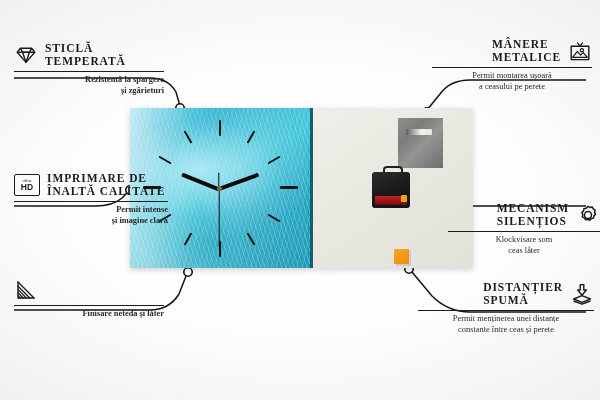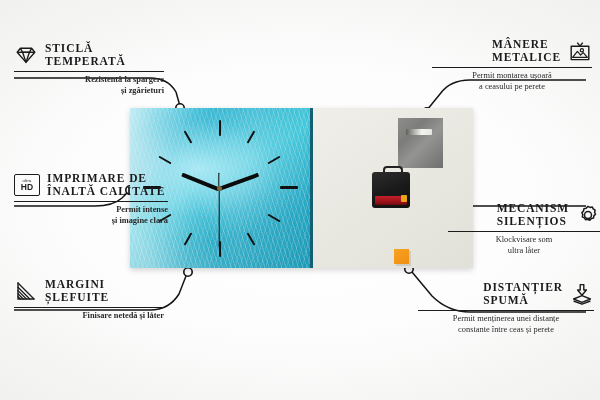--- a/index.html
+++ b/index.html
@@ -273,7 +273,7 @@
     </div>
     <div class="rule" style="width:152px;"></div>
     <div class="feat-desc">Klockvisare som
-ultra låter</div>
+ceas låter</div>
   </div>
 
   <div class="feature right" id="f-spacer">

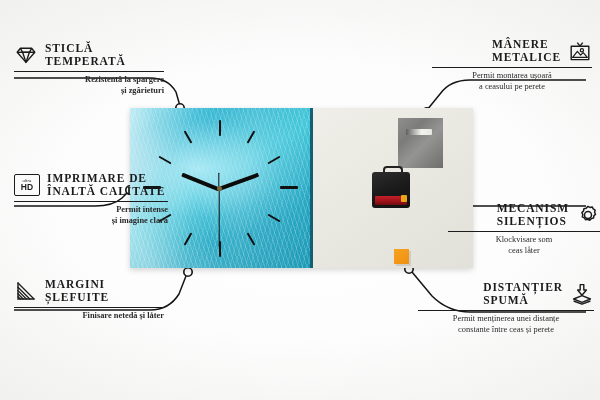--- a/index.html
+++ b/index.html
@@ -235,8 +235,6 @@
           <path d="M4 4 L4 20 L20 20" stroke-width="1.4" fill="none"></path>
         </g>
       </svg>
-      <div class="feat-title">MARGINI
-ȘLEFUITE</div>
     </div>
     <div class="rule" style="width:150px;"></div>
     <div class="feat-desc">Finisare netedă și låter</div>

